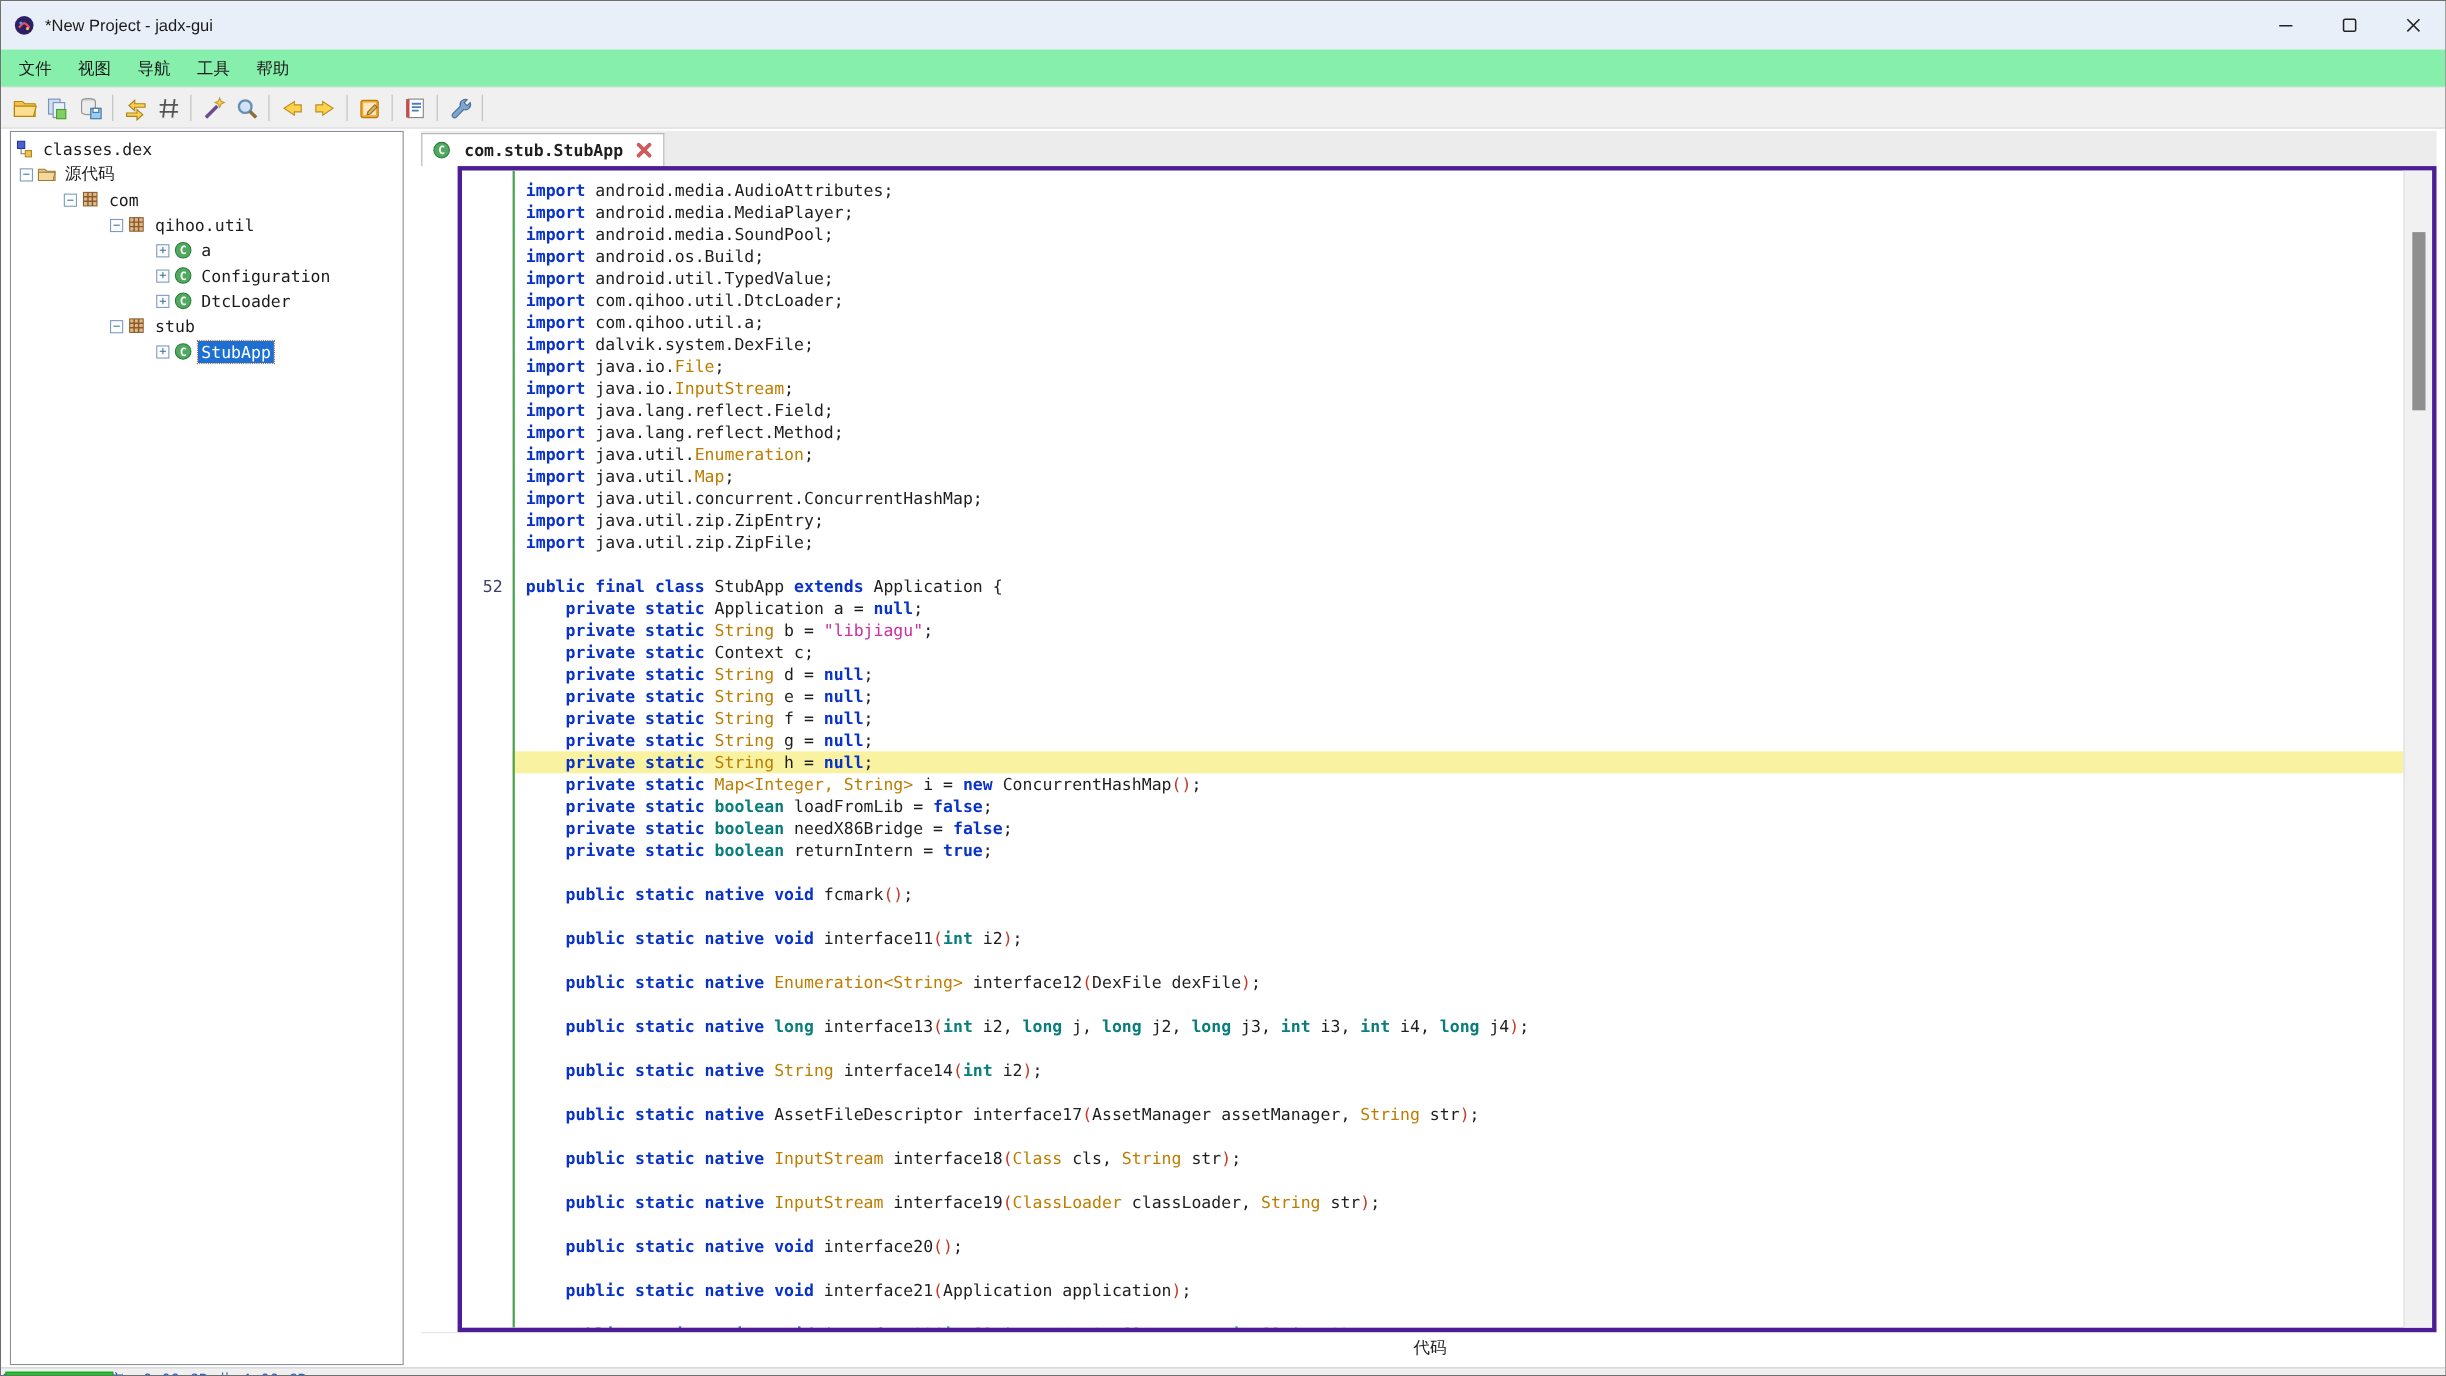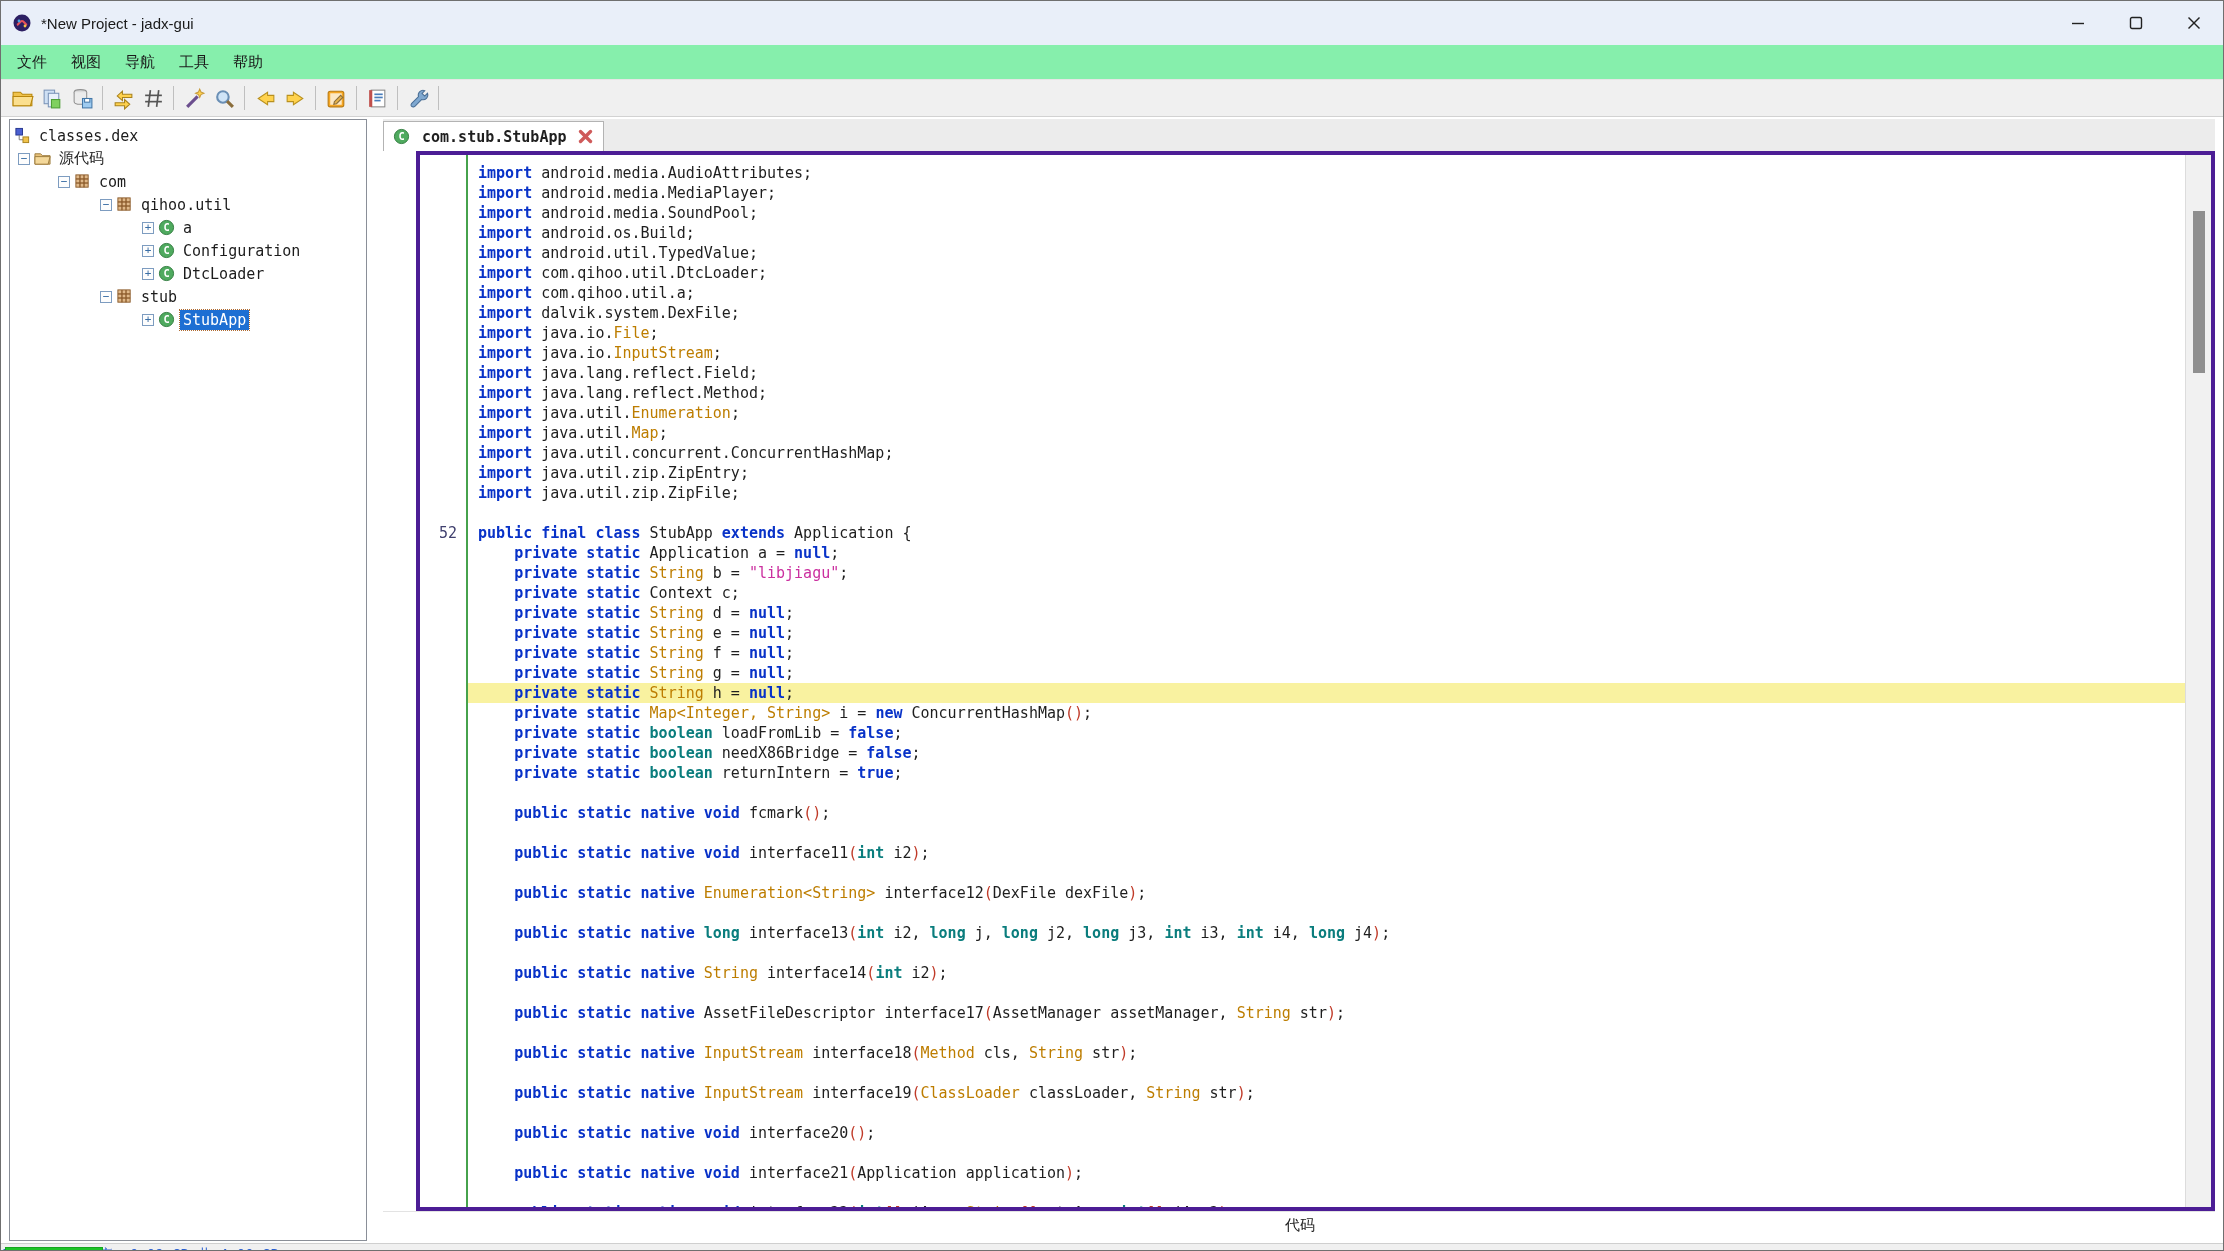--- a/index.html
+++ b/index.html
@@ -486,7 +486,7 @@
             </div>
             <div class="cl">
               <span class="ln"></span>
-              <span class="ct"><span class="tk-n">    </span><span class="tk-k">public static native </span><span class="tk-t">InputStream</span><span class="tk-n"> interface18</span><span class="tk-p">(</span><span class="tk-t">Method</span><span class="tk-n"> cls, </span><span class="tk-t">String</span><span class="tk-n"> str</span><span class="tk-p">)</span><span class="tk-n">;</span></span>
+              <span class="ct"><span class="tk-n">    </span><span class="tk-k">public static native </span><span class="tk-t">InputStream</span><span class="tk-n"> interface18</span><span class="tk-p">(</span><span class="tk-t">Class</span><span class="tk-n"> cls, </span><span class="tk-t">String</span><span class="tk-n"> str</span><span class="tk-p">)</span><span class="tk-n">;</span></span>
             </div>
             <div class="cl">
               <span class="ln"></span>

